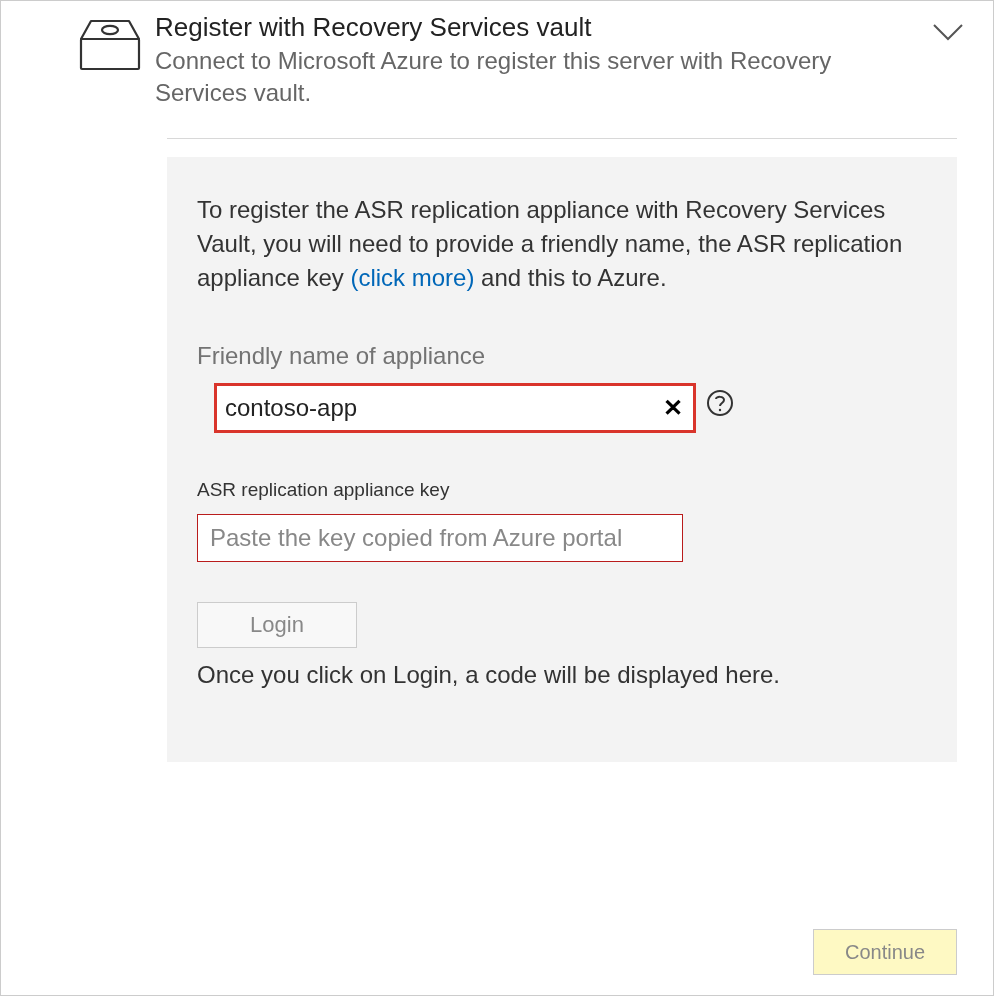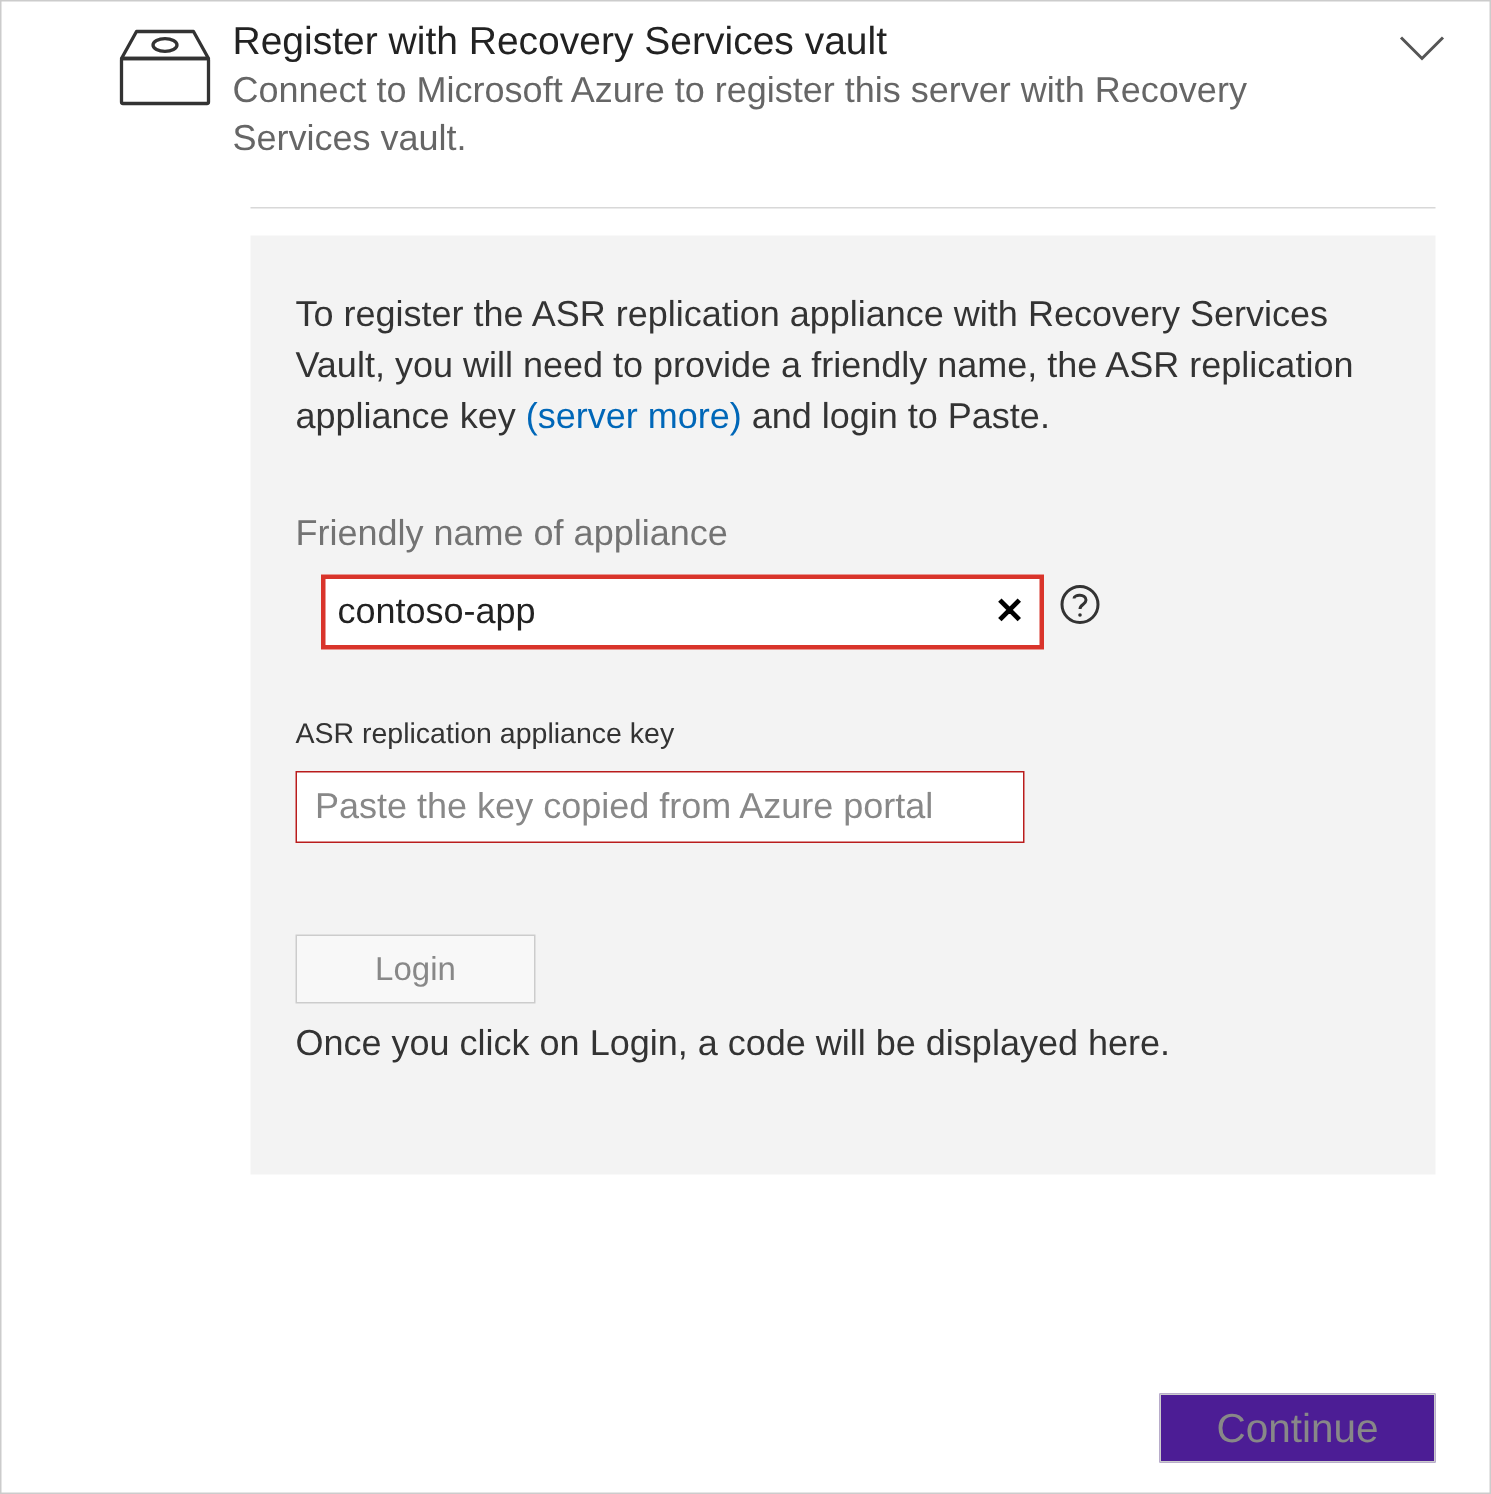--- a/index.html
+++ b/index.html
@@ -183,7 +183,7 @@
 
   <div class="panel">
     <p class="p1">
-      <span>To register the ASR replication appliance with Recovery Services Vault, you will need to provide a friendly name, the ASR replication appliance key </span><a class="learn-link">(server more)</a><span> and login to Paste.</span>
+      <span>To register the ASR replication appliance with Recovery Services Vault, you will need to provide a friendly name, the ASR replication appliance key </span><a class="learn-link">(click more)</a><span> and login to Paste.</span>
     </p>
 
     <div class="field-label">Friendly name of appliance</div>

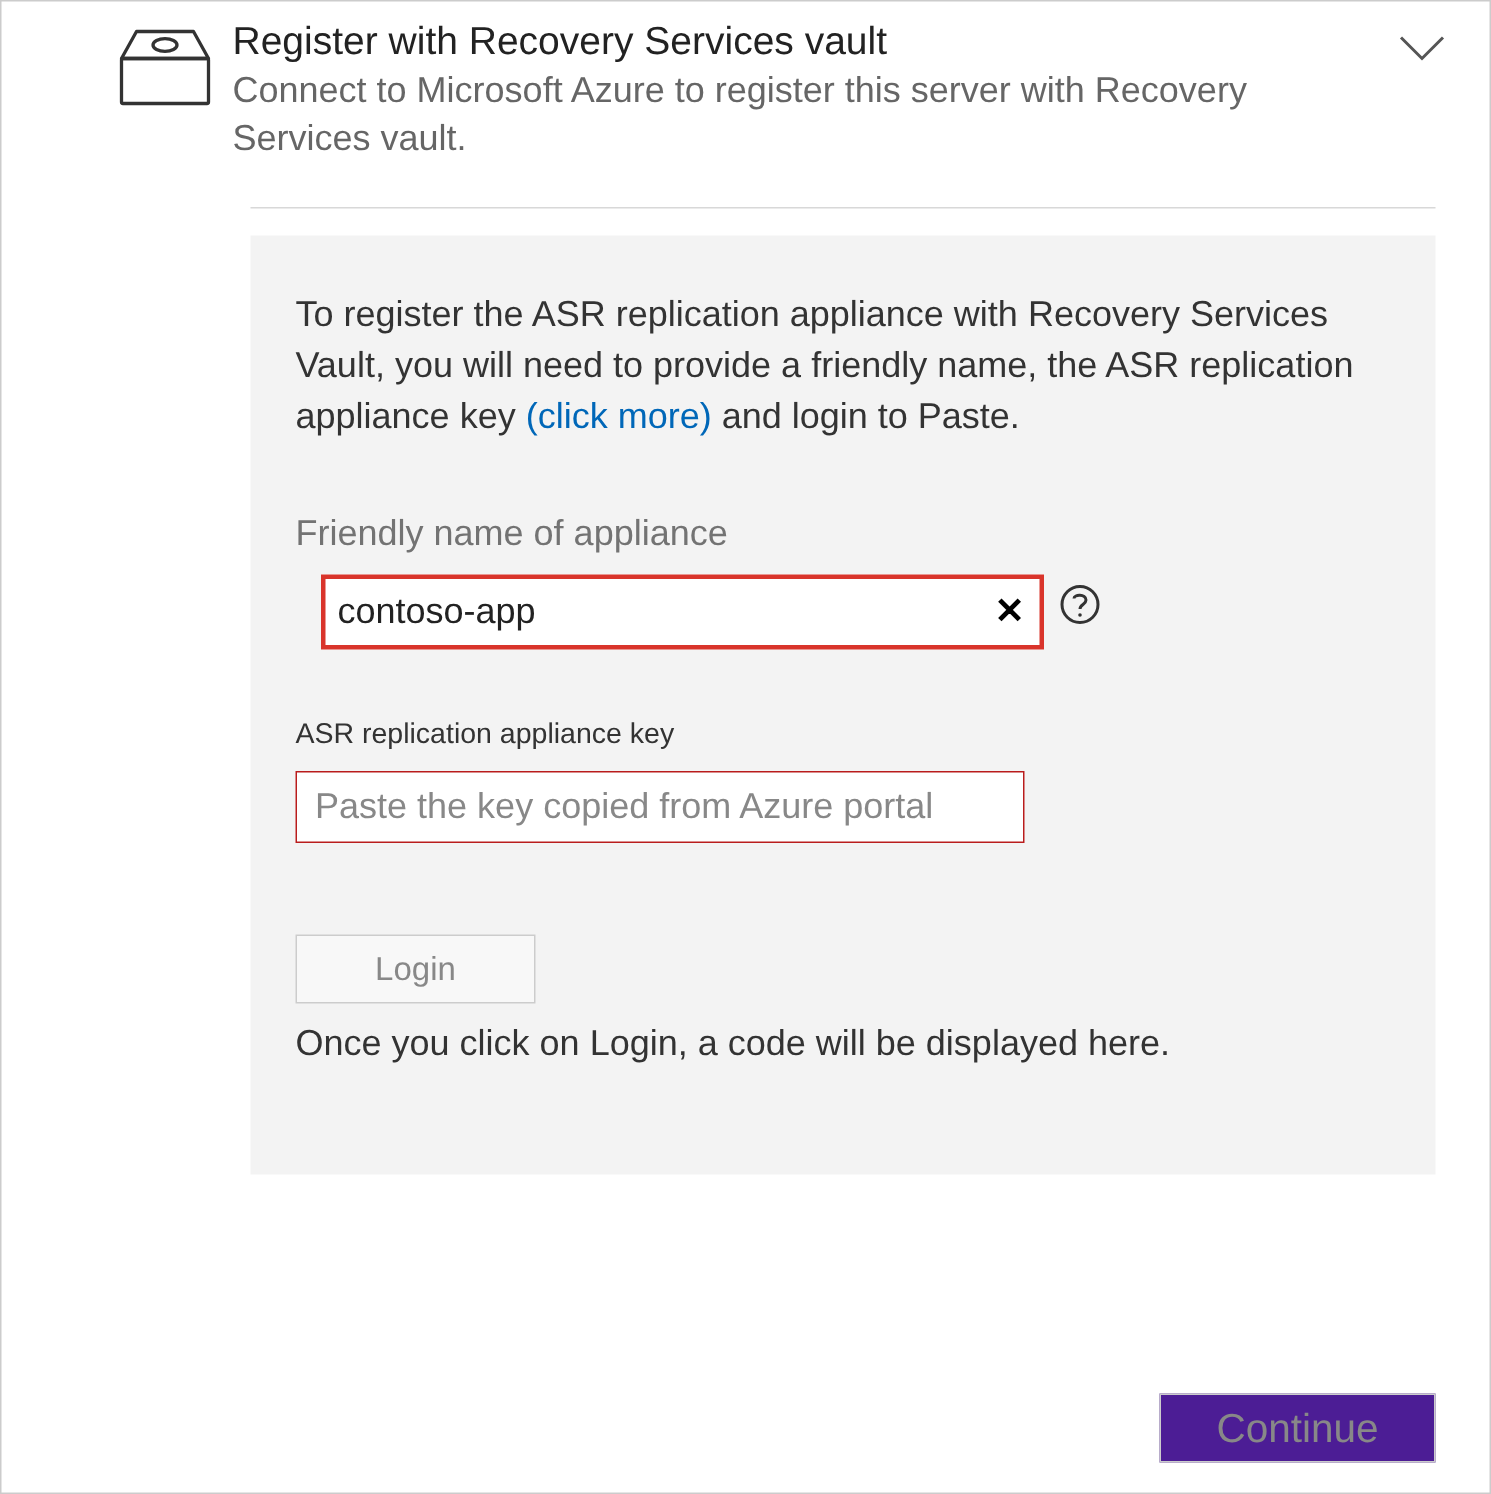--- a/index.html
+++ b/index.html
@@ -183,7 +183,7 @@
 
   <div class="panel">
     <p class="p1">
-      <span>To register the ASR replication appliance with Recovery Services Vault, you will need to provide a friendly name, the ASR replication appliance key </span><a class="learn-link">(click more)</a><span> and login to Paste.</span>
+      <span>To register the ASR replication appliance with Recovery Services Vault, you will need to provide a friendly name, the ASR replication appliance key </span><a class="learn-link">(click more)</a><span> and this to Azure.</span>
     </p>
 
     <div class="field-label">Friendly name of appliance</div>

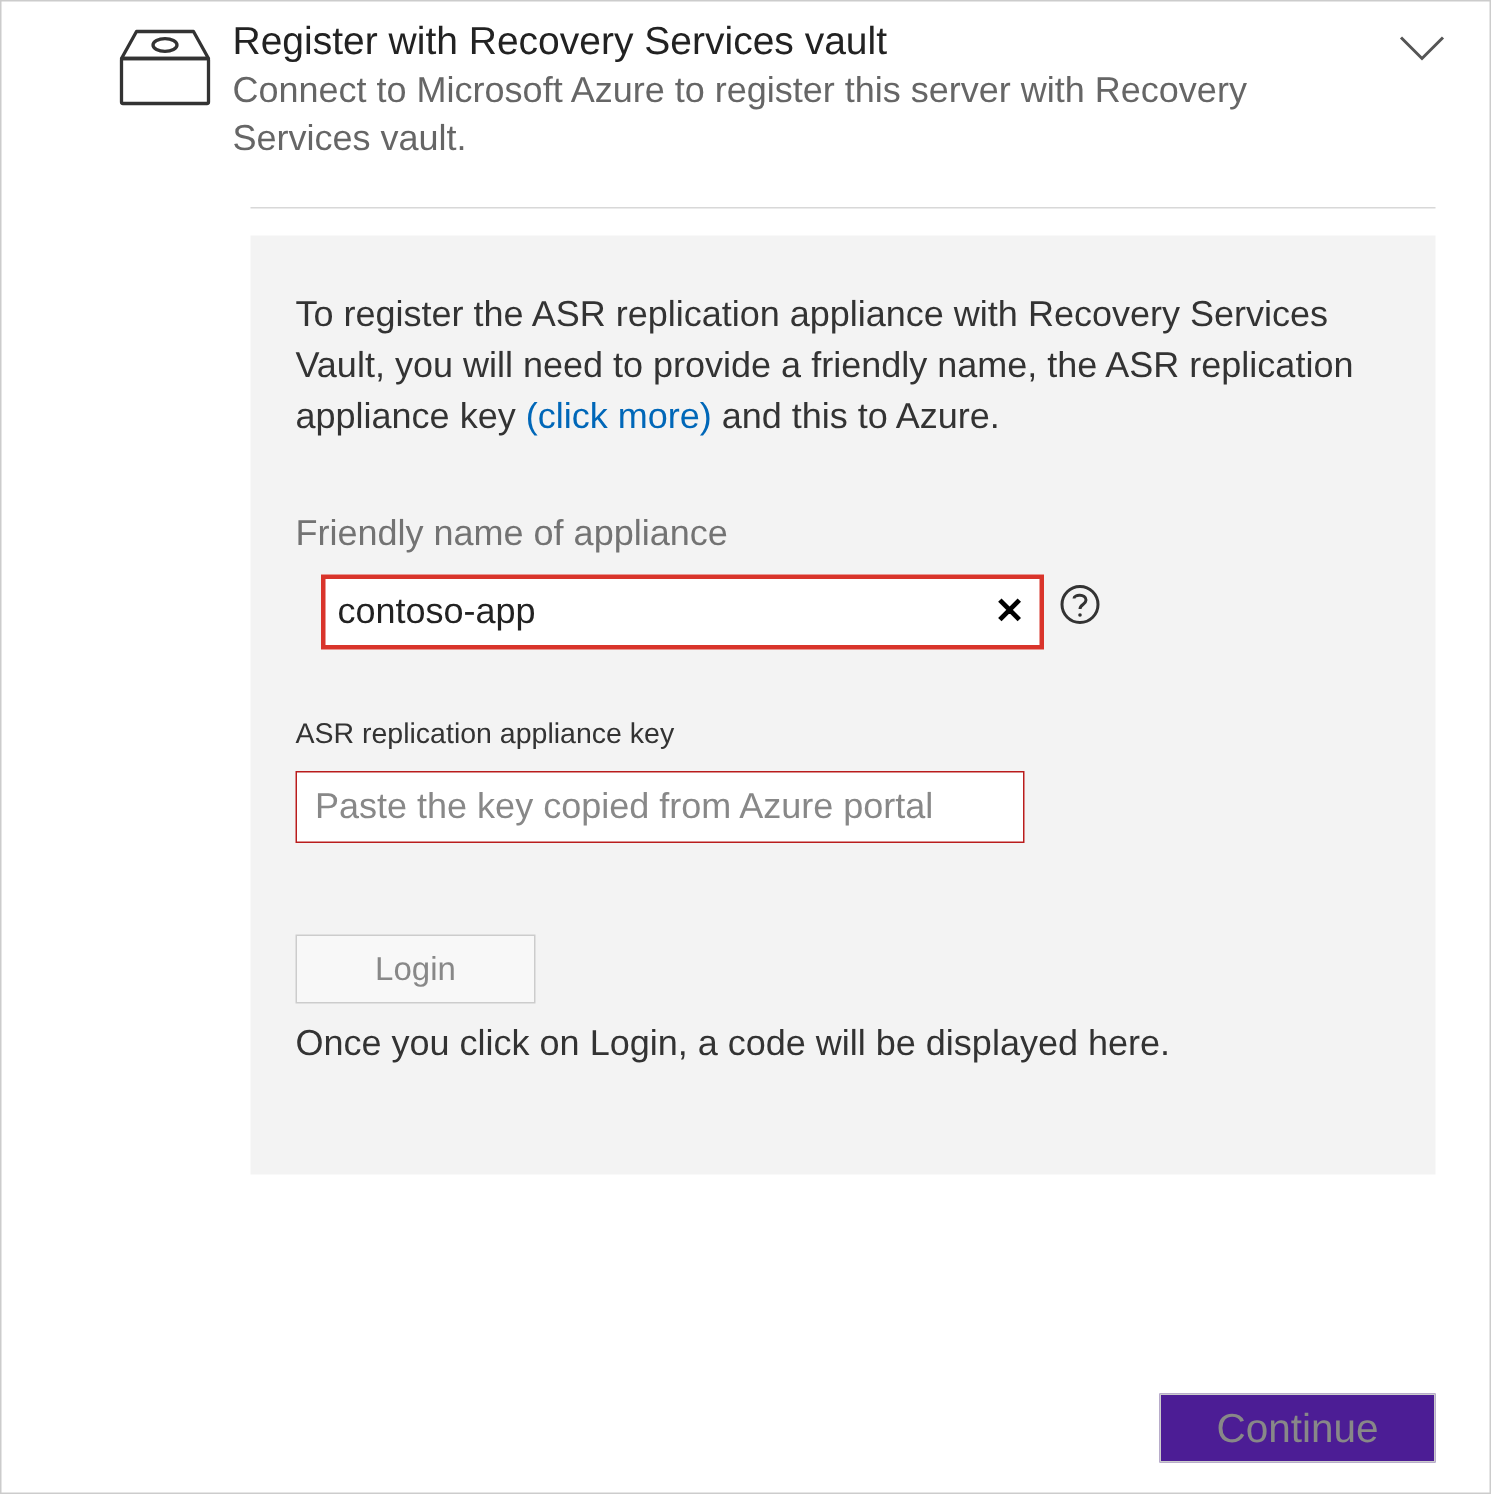--- a/index.html
+++ b/index.html
@@ -126,7 +126,7 @@
     }
     .key-input::placeholder { color: #888; font-weight: 300; }
     .login-btn {
-      margin-top: 61px;
+      margin-top: 40px;
       width: 160px;
       height: 46px;
       border: 1px solid #ccc;

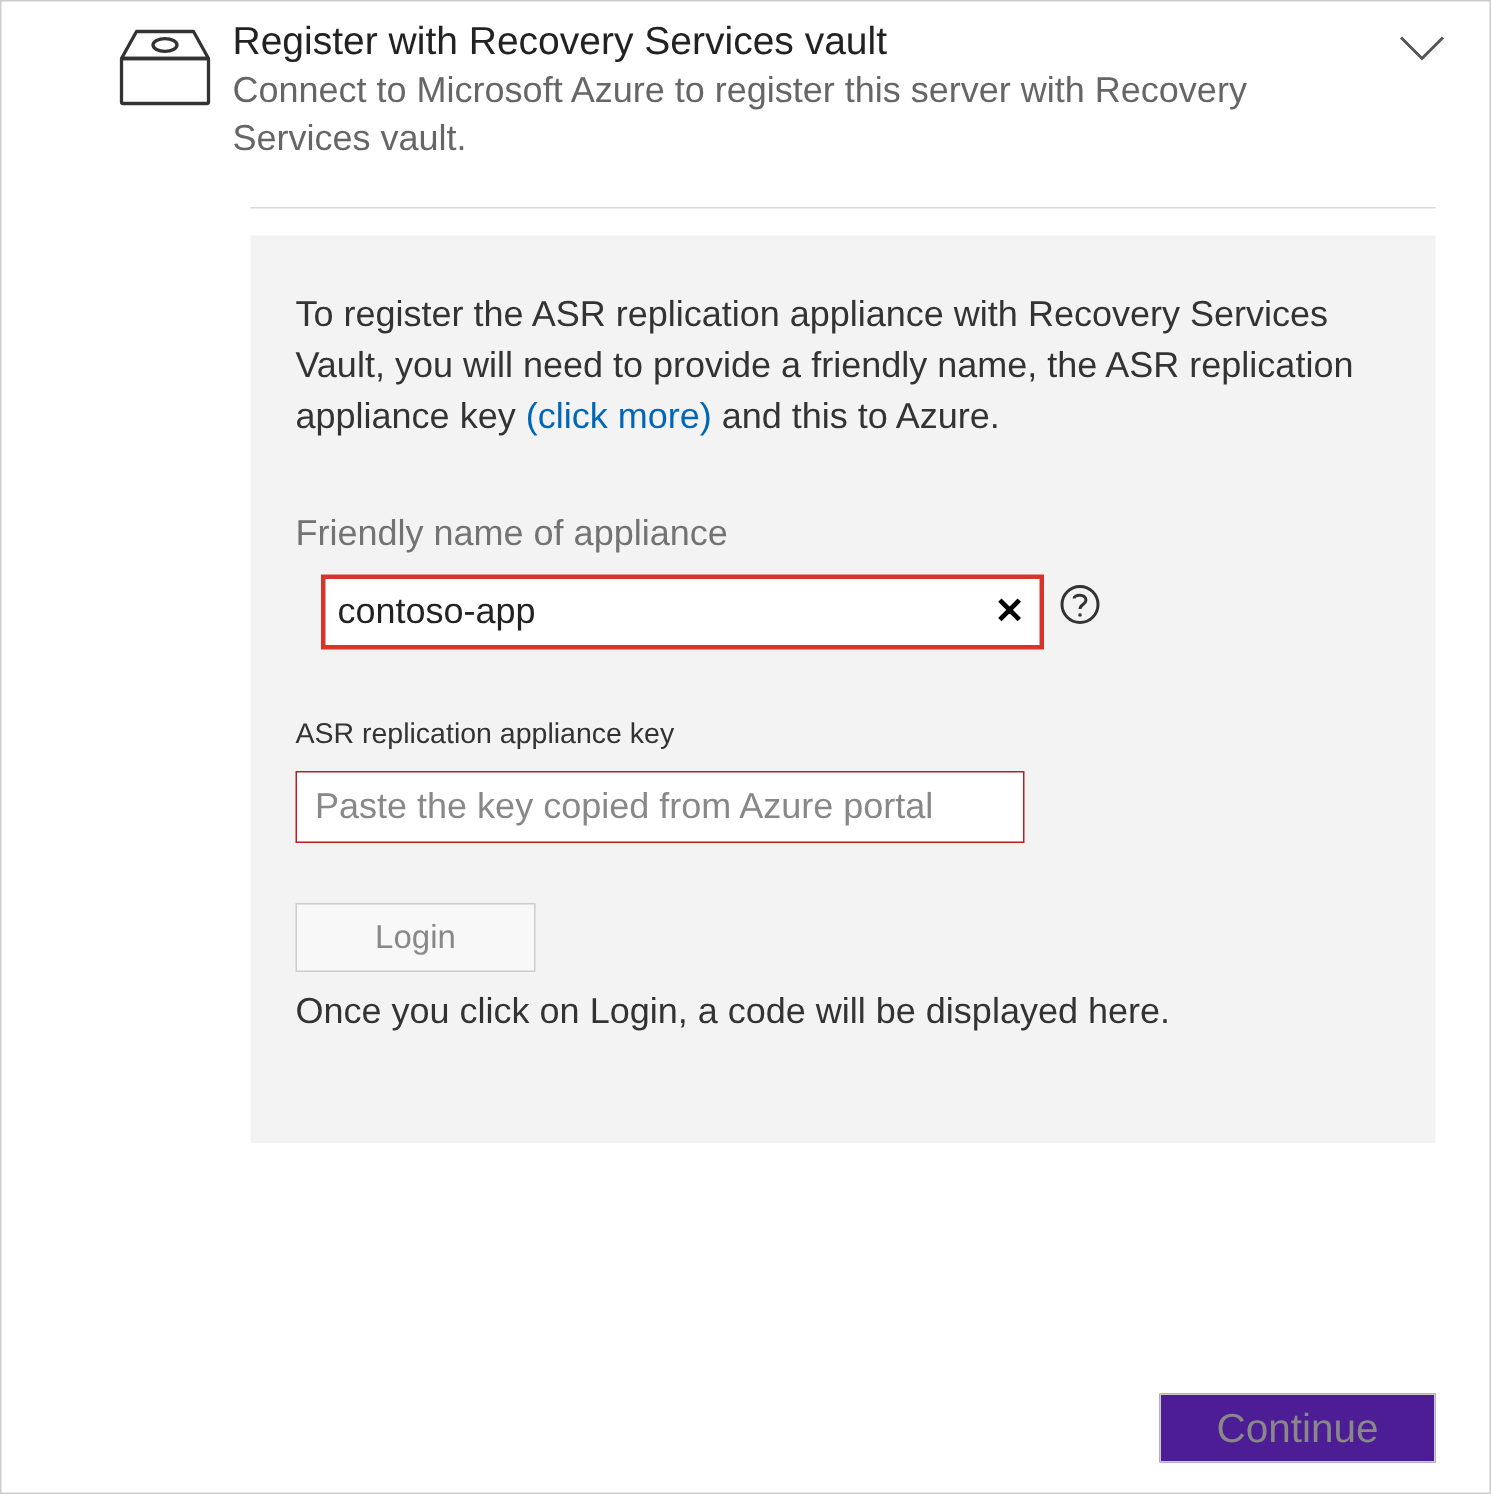--- a/index.html
+++ b/index.html
@@ -145,12 +145,12 @@
       position: absolute;
       right: 36px;
       bottom: 20px;
-      width: 184px;
+      width: 144px;
       height: 46px;
       border: 1px solid #ccc;
-      background: #4c1d95;
+      background: #fef9c3;
       color: #888;
-      font-size: 27px;
+      font-size: 20px;
       font-family: inherit;
       cursor: not-allowed;
     }

